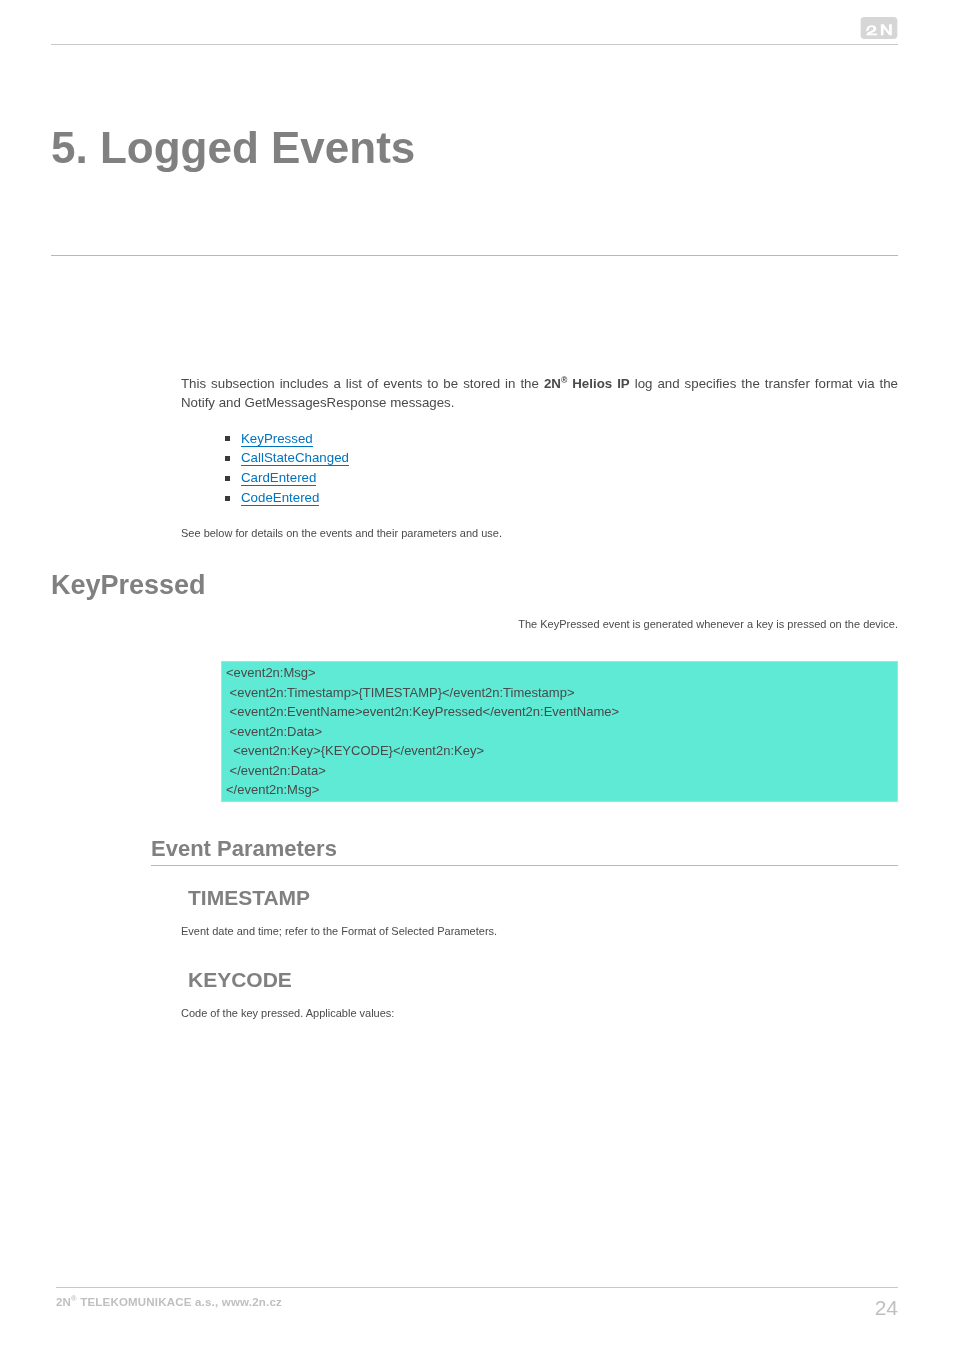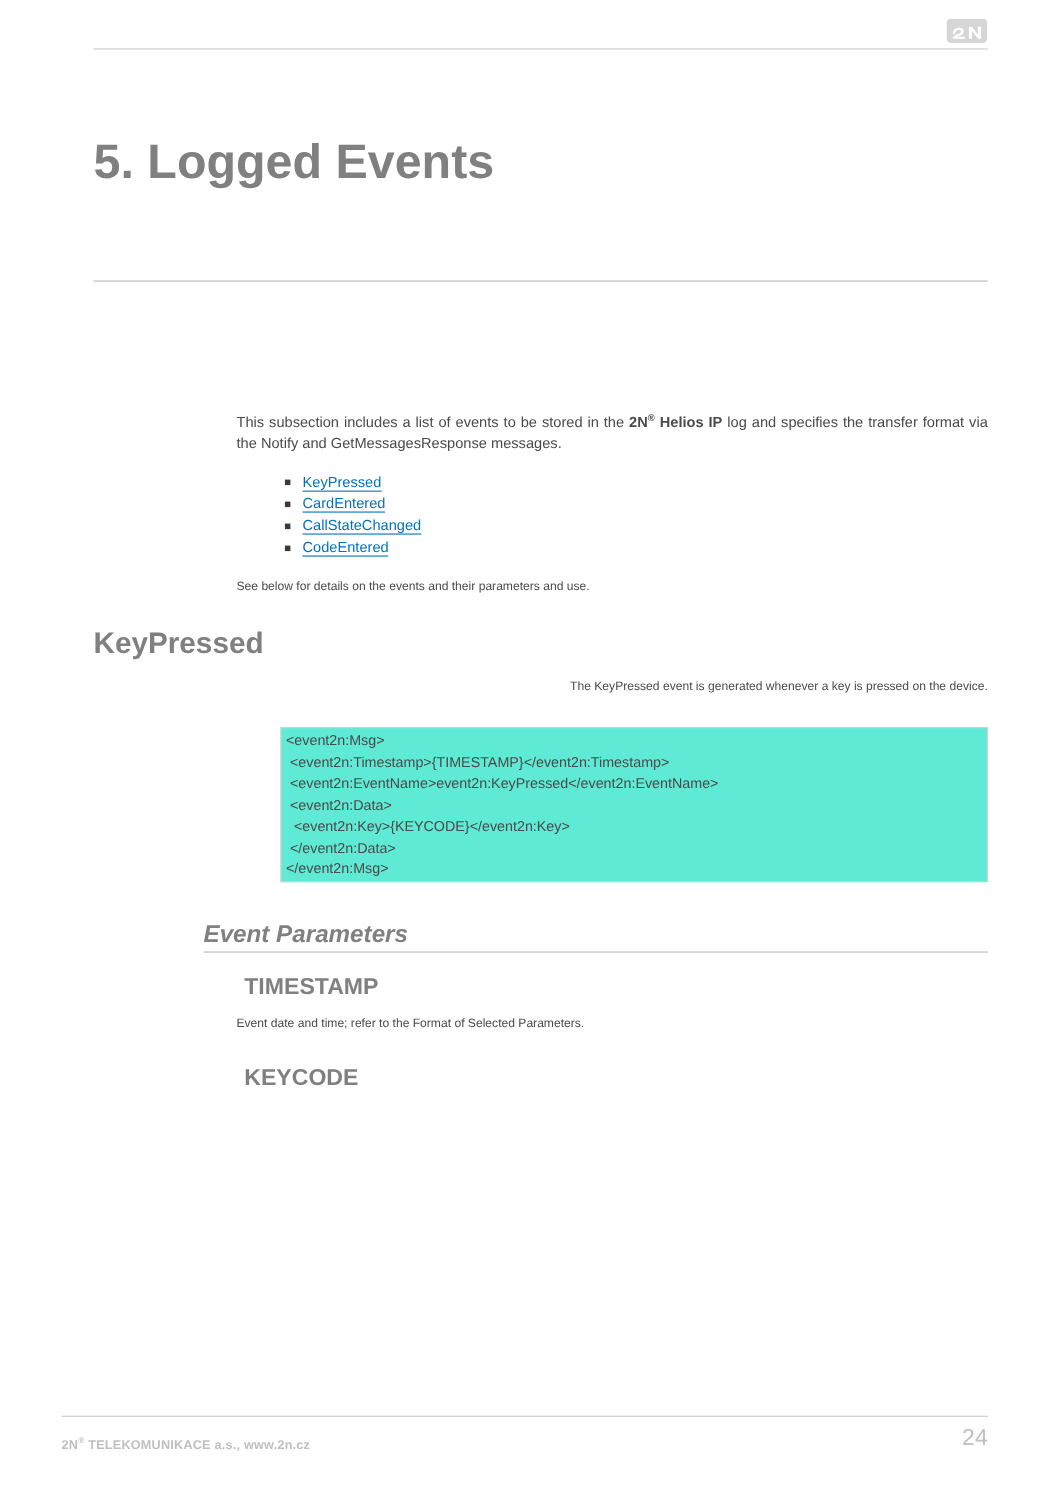--- a/index.html
+++ b/index.html
@@ -11,7 +11,7 @@
     position: relative;
   }
   .page {
-    padding: 44px 56px 0 85px;
+    padding: 44px 56px 0 51px;
   }
   .top-rule {
     border: none;

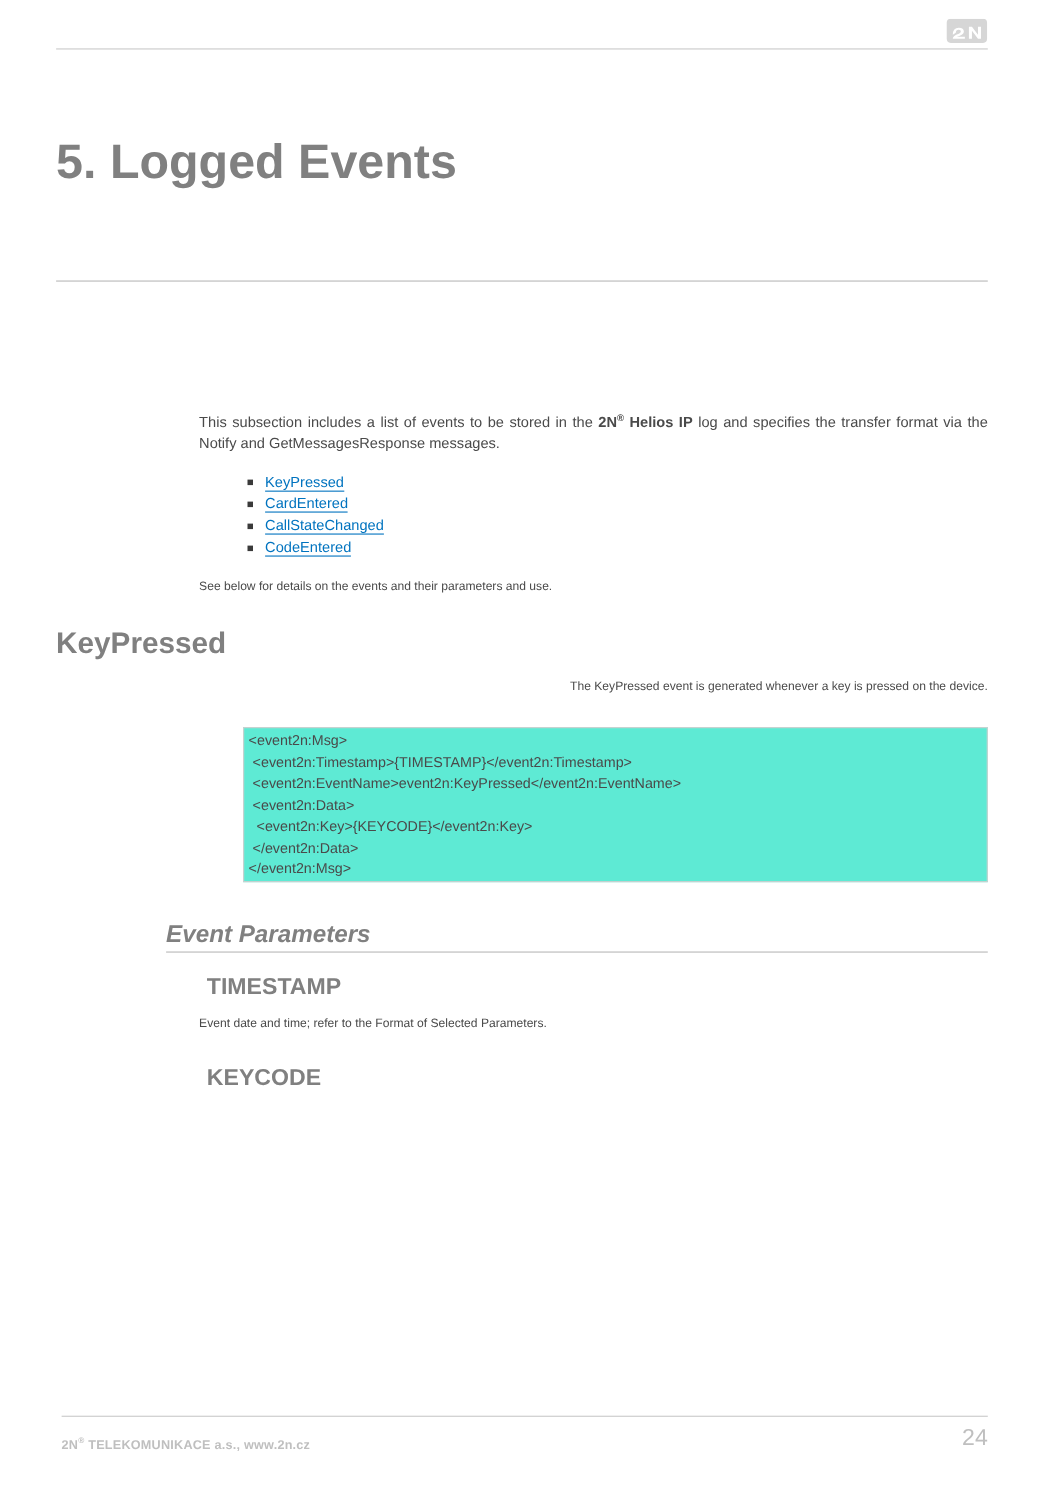--- a/index.html
+++ b/index.html
@@ -174,8 +174,8 @@
 
     <ul class="link-list">
       <li><a href="#" class="doc-link">KeyPressed</a></li>
+      <li><a href="#" class="doc-link">CallStateChanged</a></li>
       <li><a href="#" class="doc-link">CardEntered</a></li>
-      <li><a href="#" class="doc-link">CallStateChanged</a></li>
       <li><a href="#" class="doc-link">CodeEntered</a></li>
     </ul>
 

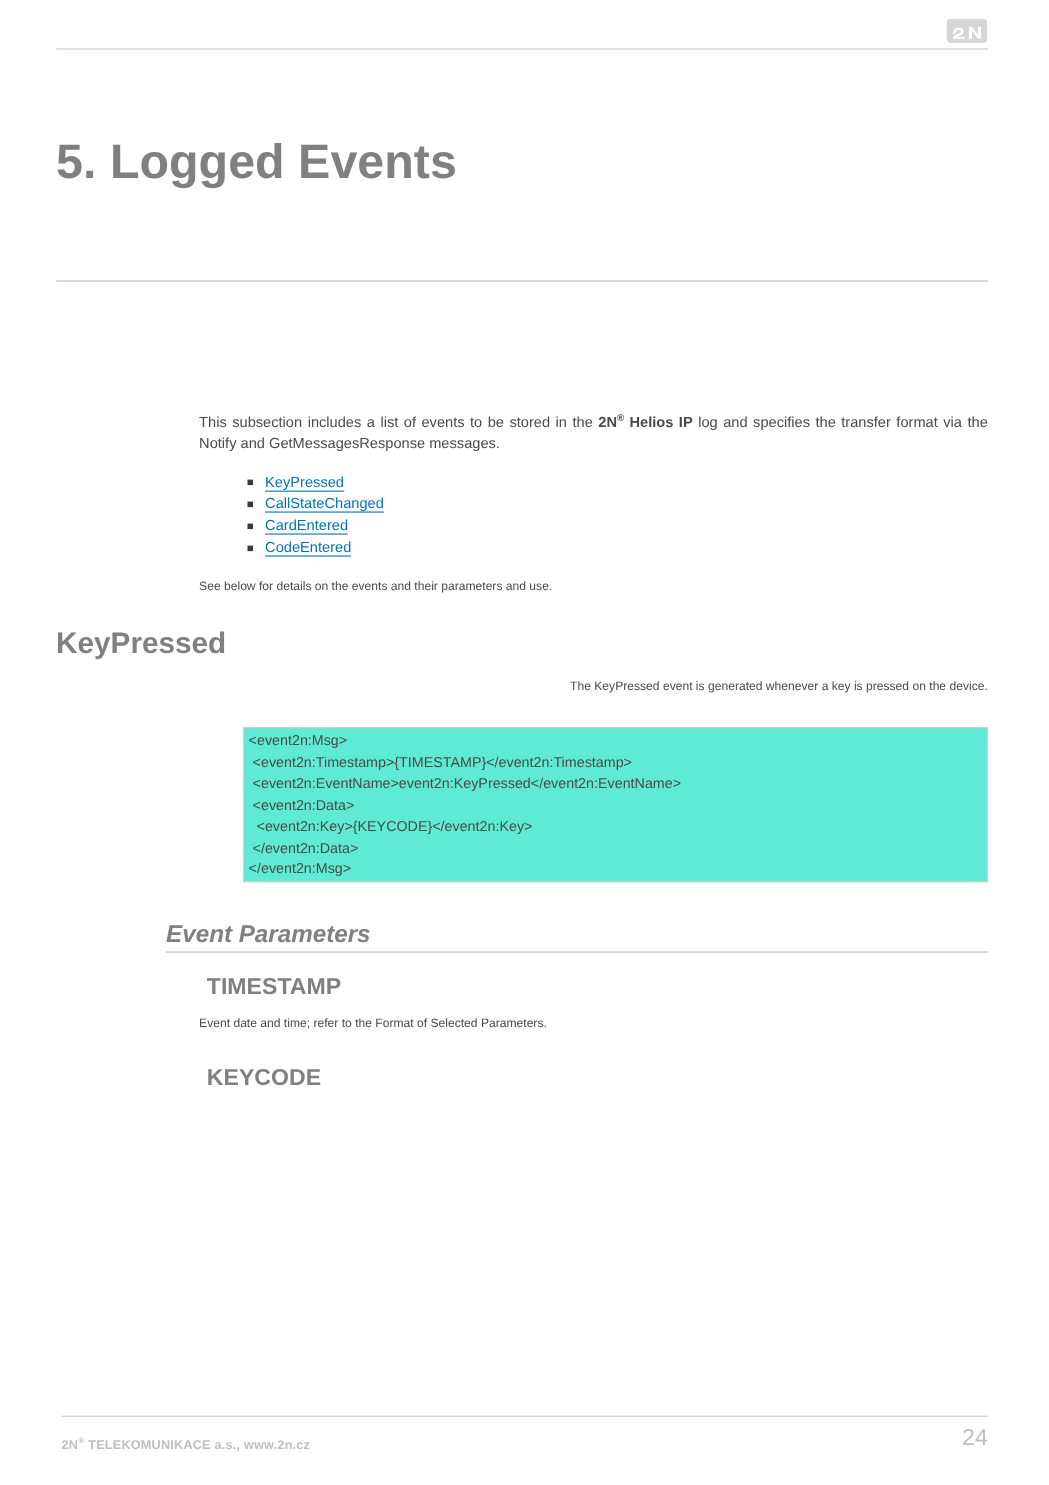--- a/index.html
+++ b/index.html
@@ -100,7 +100,6 @@
     padding-bottom: 3px;
     margin-bottom: 20px;
     margin-left: 100px;
-    font-style: italic;
   }
   h4.h4 {
     font-family: Arial, Helvetica, sans-serif;

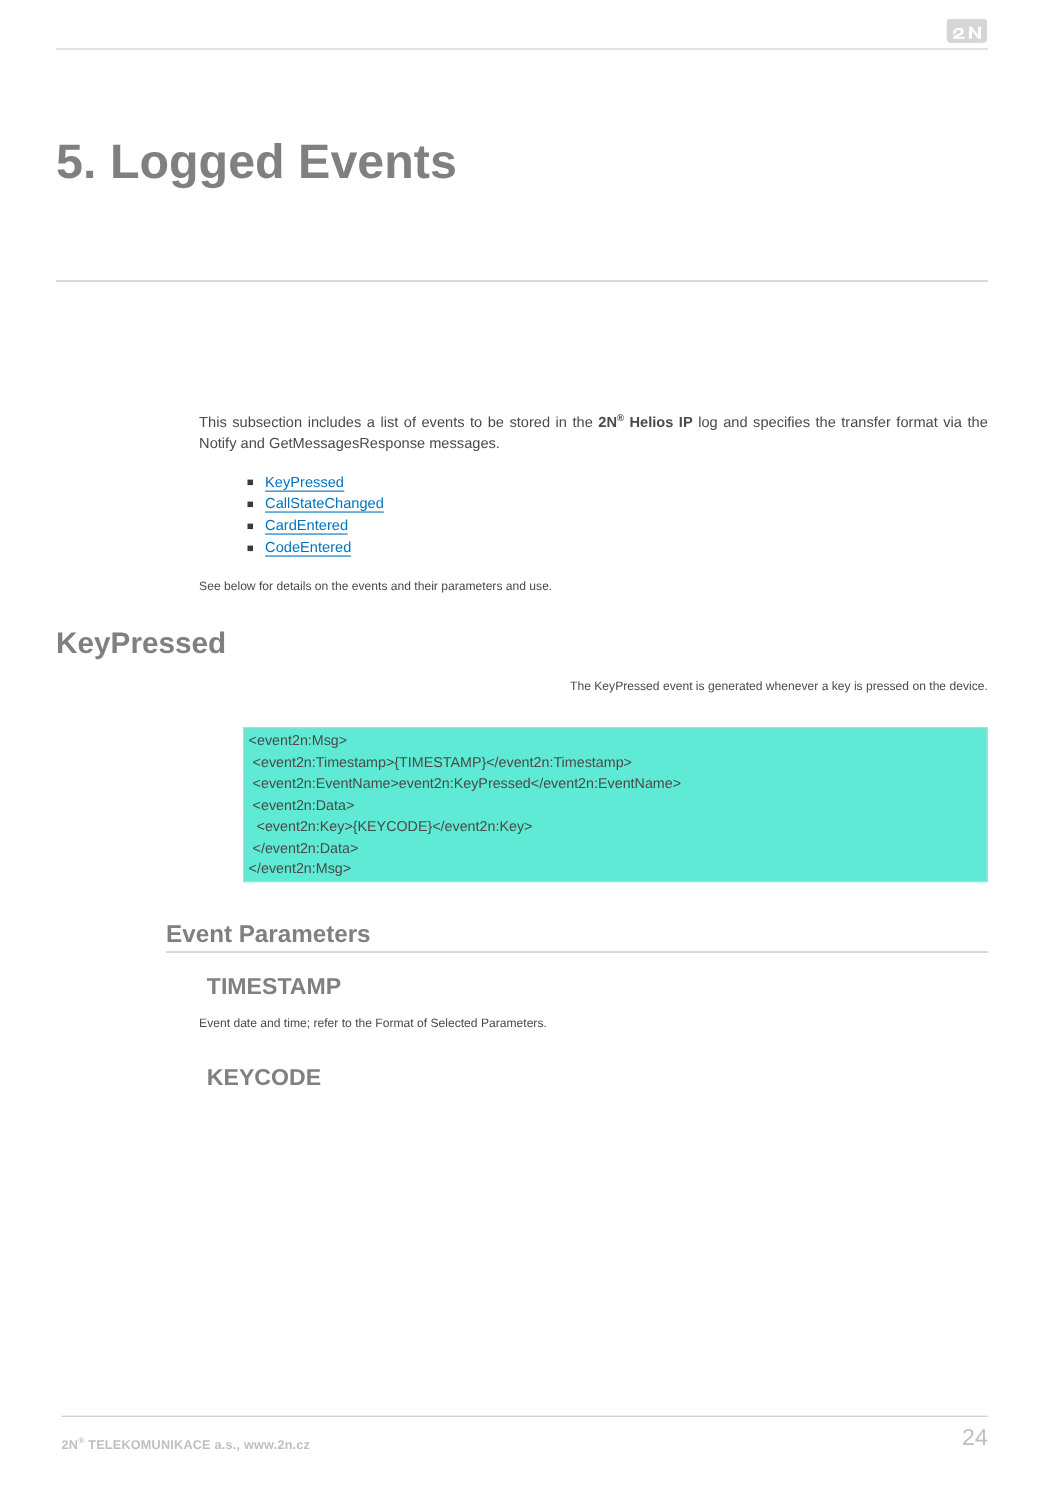--- a/index.html
+++ b/index.html
@@ -206,6 +206,9 @@
 
   <div class="h4-block">
     <h4 class="h4">KEYCODE</h4>
+    <div class="body-col">
+      <p class="plain">Code of the key pressed. Applicable values:</p>
+    </div>
   </div>
 
 </div>

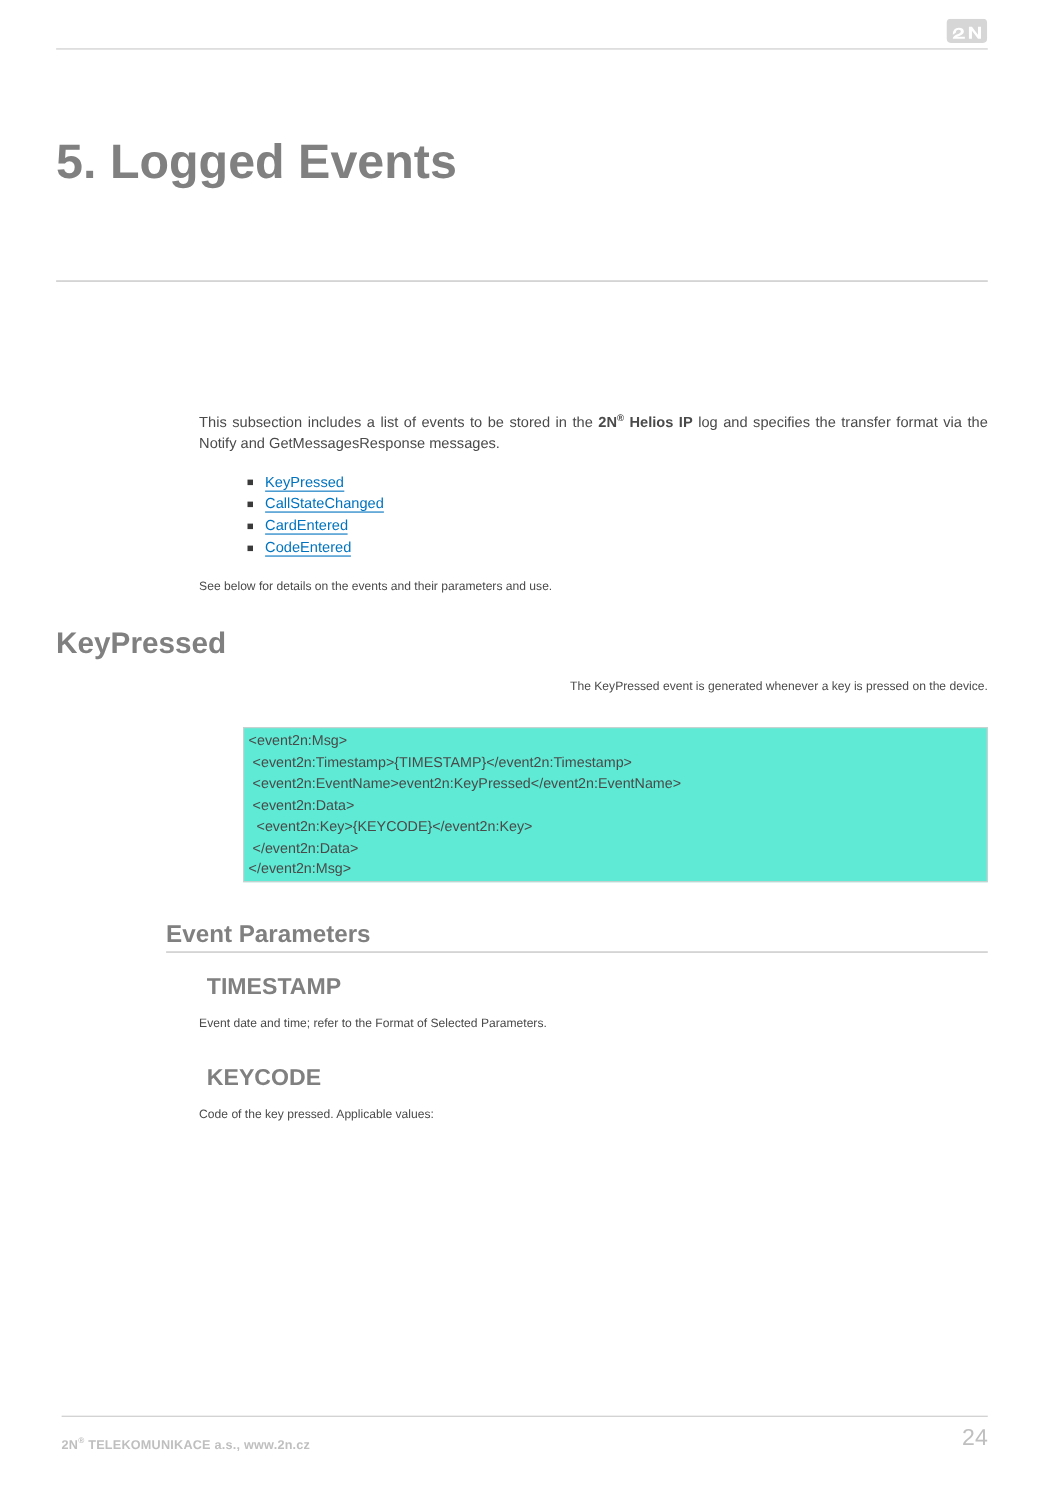--- a/index.html
+++ b/index.html
@@ -131,7 +131,7 @@
     padding-top: 8px;
     display: flex;
     justify-content: space-between;
-    align-items: flex-end;
+    align-items: flex-start;
   }
   .footer-left {
     font-family: Verdana, Geneva, sans-serif;

